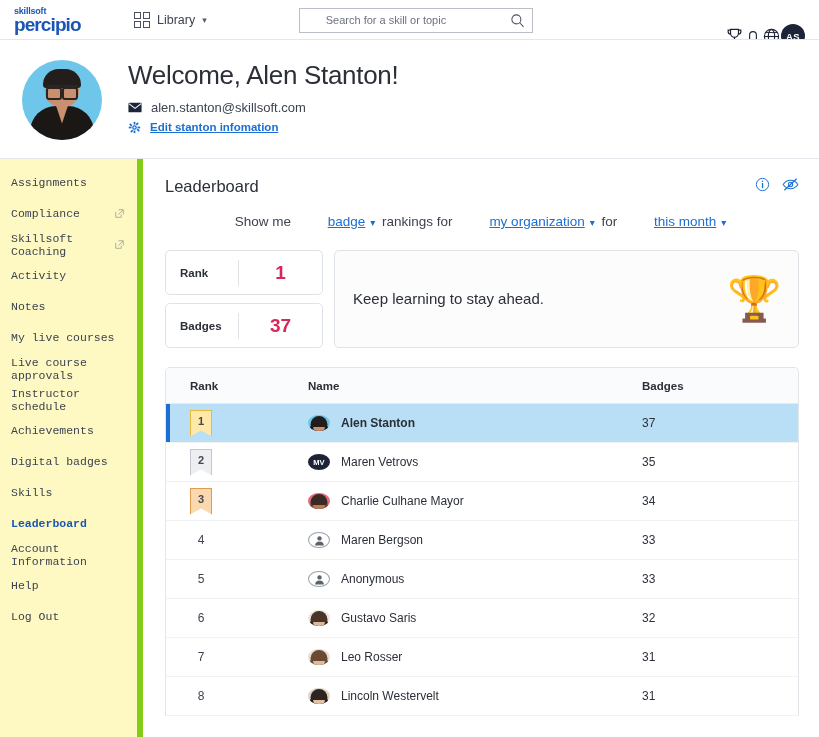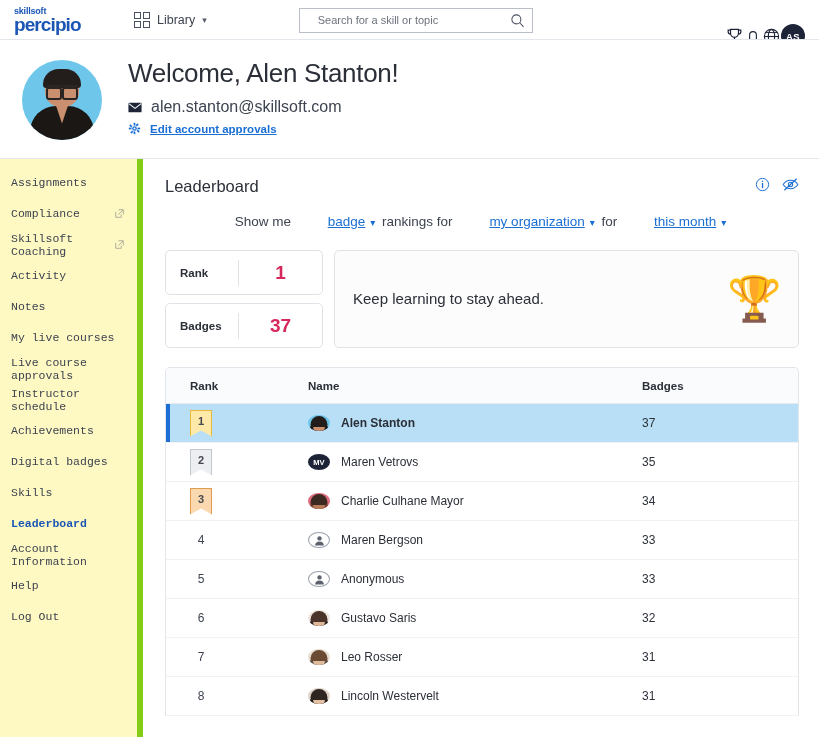--- a/index.html
+++ b/index.html
@@ -47,7 +47,7 @@
     width: 234px; height: 25px;
     border: 1px solid #b9bec7; background: #fff;
     display: flex; align-items: center;
-    padding: 0 7px 0 18px;
+    padding: 0 7px 0 26px;
     gap: 32px;
   }
   .searchbox input {

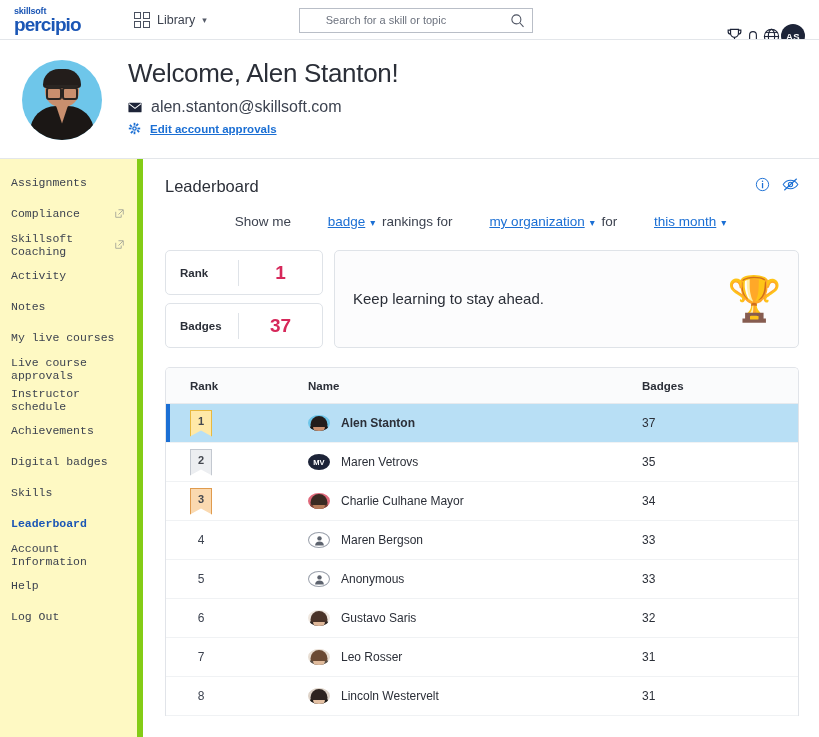--- a/index.html
+++ b/index.html
@@ -122,7 +122,7 @@
     letter-spacing: -0.3px; margin-bottom: 9px;
   }
   .wrow { display: flex; align-items: center; gap: 9px; margin-bottom: 6px; }
-  .wemail { font-size: 16px; color: #3d4350; }
+  .wemail { font-size: 13px; color: #3d4350; }
   .wlink { font-size: 11.5px; color: #1b6fd4; font-weight: bold; text-decoration: underline; cursor: pointer; }
 
   

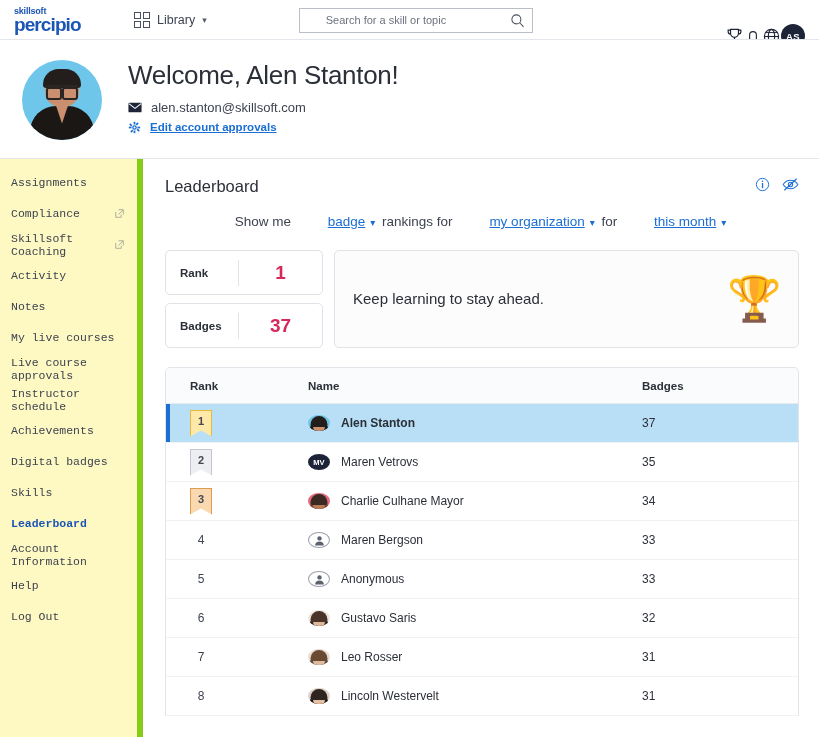--- a/index.html
+++ b/index.html
@@ -330,7 +330,7 @@
           <rect x="14.4" y="3.6" width="5" height="3.2" transform="rotate(-45 16.9 5.2)"></rect>
         </g>
       </svg>
-      <span class="wlink">Edit account approvals</span>
+      <span class="wlink">Edit stanton infomation</span>
     </div>
   </div>
 </div>

